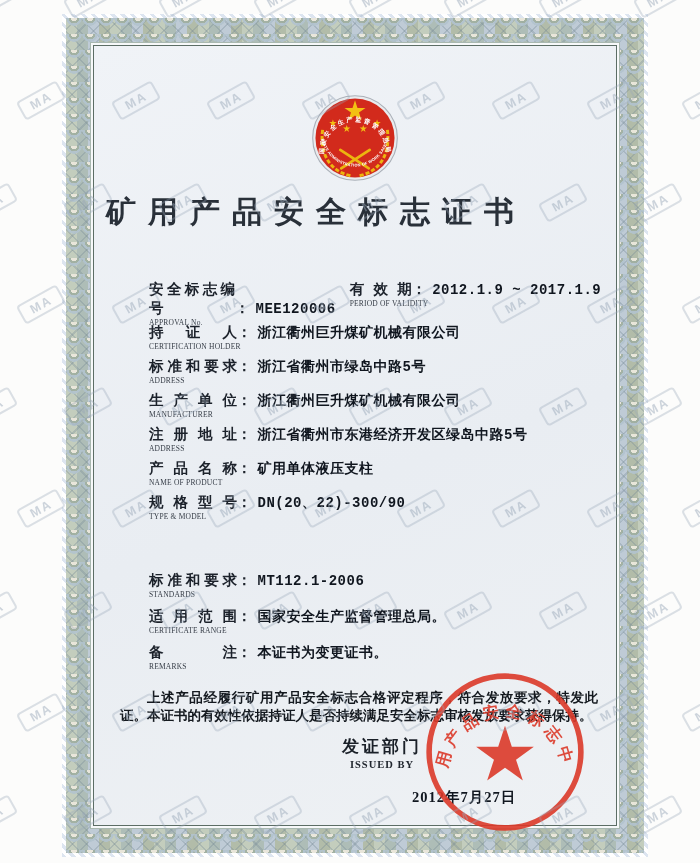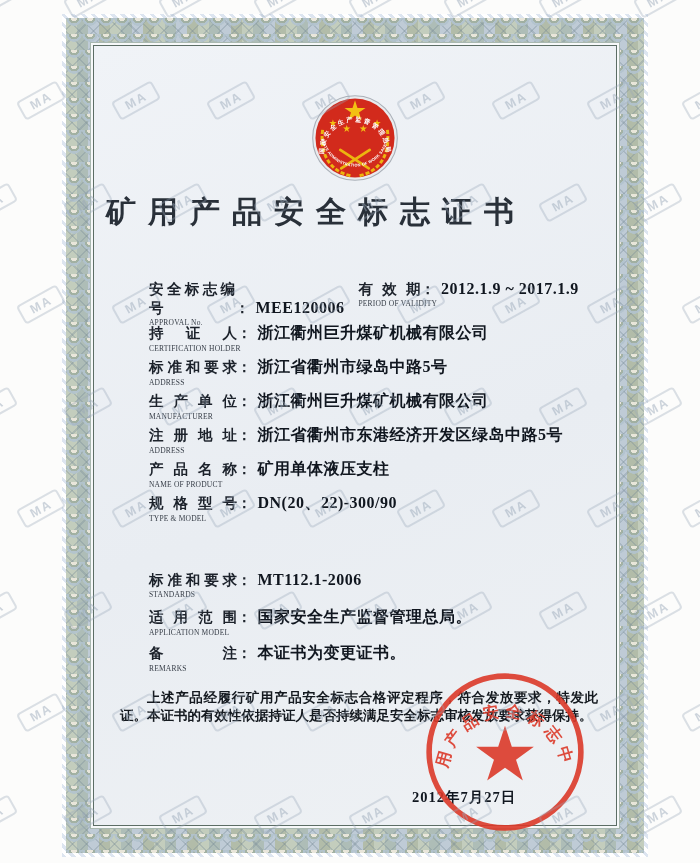--- a/index.html
+++ b/index.html
@@ -40,7 +40,7 @@
   .lbl-cn{display:inline-block;text-align:justify;text-align-last:justify;
     font-size:14.5px;font-weight:700;color:#1c222b;width:88px;vertical-align:baseline;}
   .colon{font-size:14.5px;font-weight:700;color:#1c222b;}
-  .val{font-size:16px;font-weight:700;color:#10161f;padding-left:6px;letter-spacing:.5px;}
+  .val{font-size:14px;font-weight:700;color:#10161f;padding-left:6px;letter-spacing:.5px;font-family:Liberation Mono, monospace;}
   .lbl-en{font-size:7.5px;letter-spacing:.2px;color:#353c46;margin-top:0px;font-weight:400;}
 
   .approval-row{position:absolute;top:234px;left:55px;right:10px;display:flex;align-items:flex-start;}

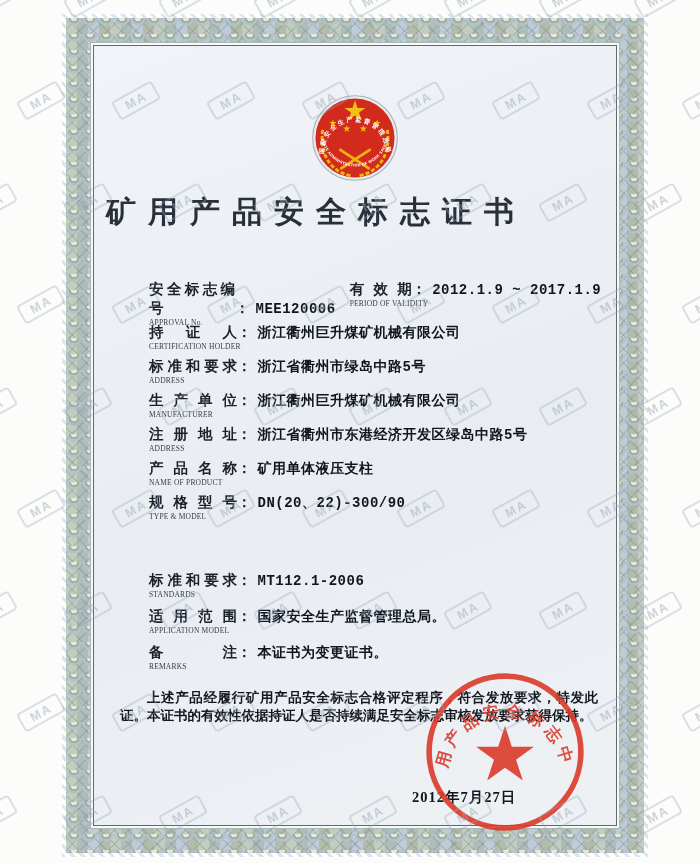--- a/index.html
+++ b/index.html
@@ -178,7 +178,7 @@
     <div>
       <span class="lbl-cn f-cn">适用范围</span><span class="colon f-colon">：</span><span class="val f-val">国家安全生产监督管理总局。</span>
     </div>
-    <div class="lbl-en f-en">APPLICATION MODEL</div>
+    <div class="lbl-en f-en">CERTIFICATE RANGE</div>
   </div>
 
   <div class="field-row">

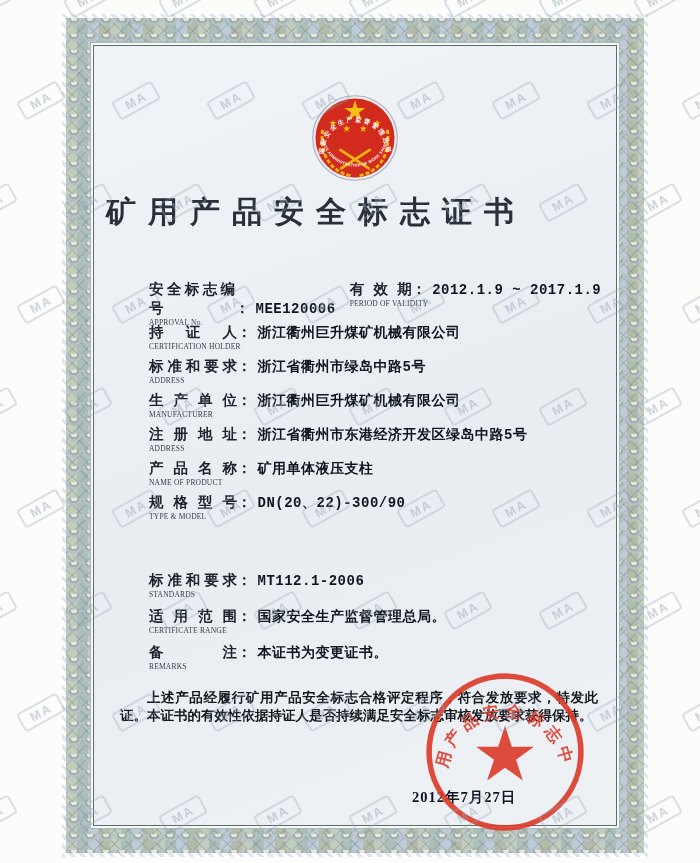--- a/index.html
+++ b/index.html
@@ -191,6 +191,10 @@
 
           <div class="statement">上述产品经履行矿用产品安全标志合格评定程序，符合发放要求，特发此证。本证书的有效性依据持证人是否持续满足安全标志审核发放要求获得保持。</div>
 
+          <div class="issued">
+            <div class="issued-cn">发证部门</div>
+            <div class="issued-en">ISSUED BY</div>
+          </div>
 
           <div class="date">2012年7月27日</div>
 

